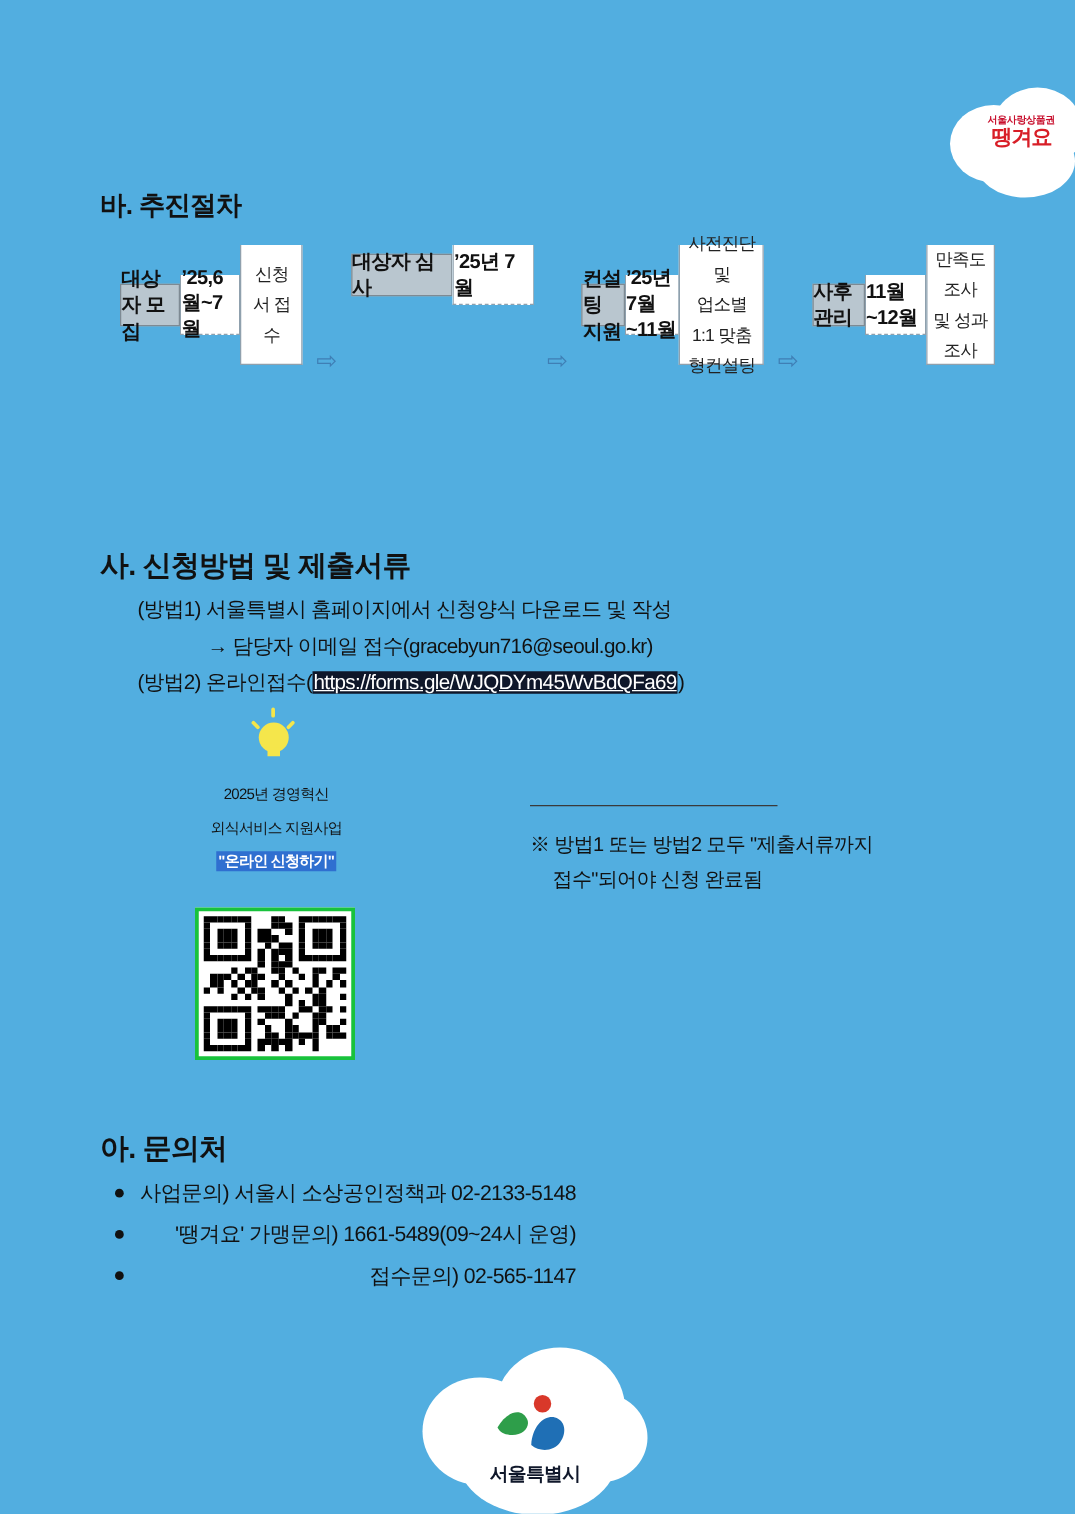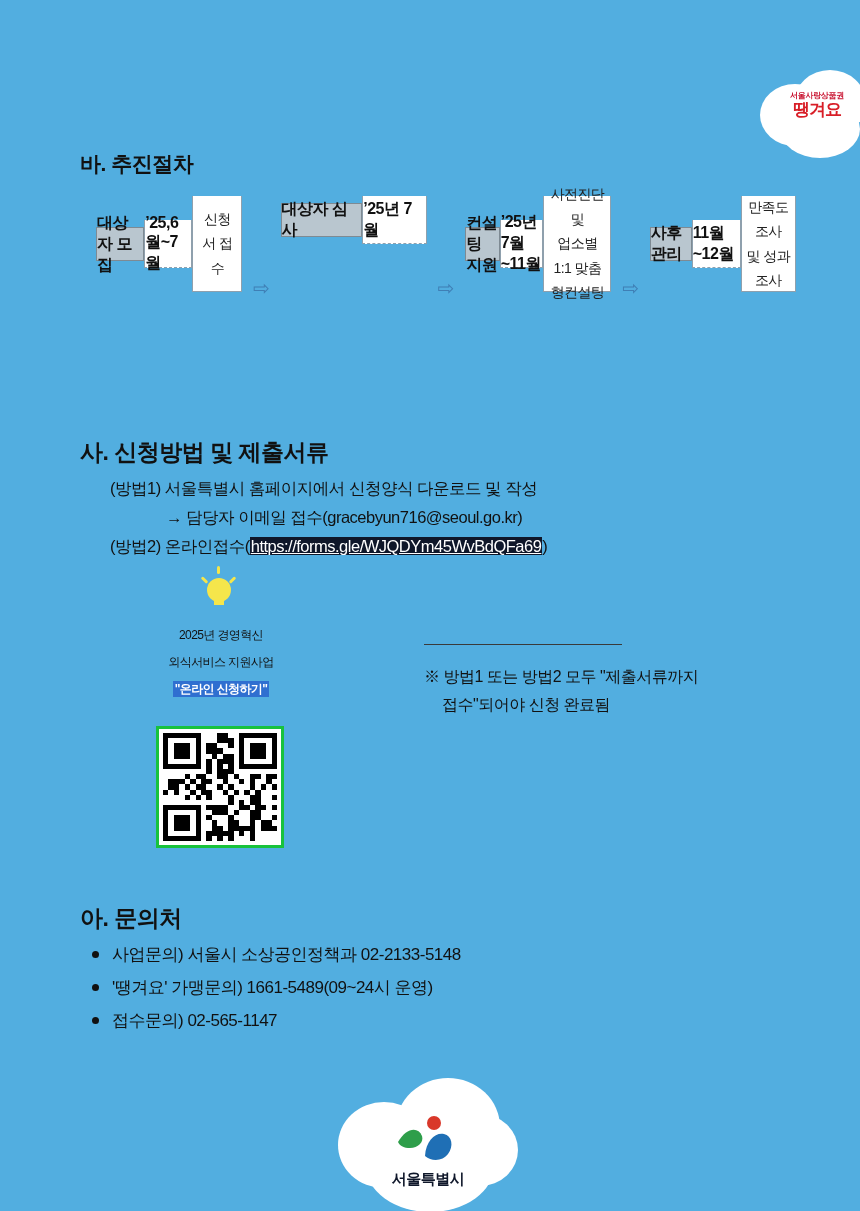--- a/index.html
+++ b/index.html
@@ -256,6 +256,7 @@
     list-style: none;
     position: relative;
     padding-left: 26px;
+    text-align: right;
   }
   .contacts li::before {
     content: "";

